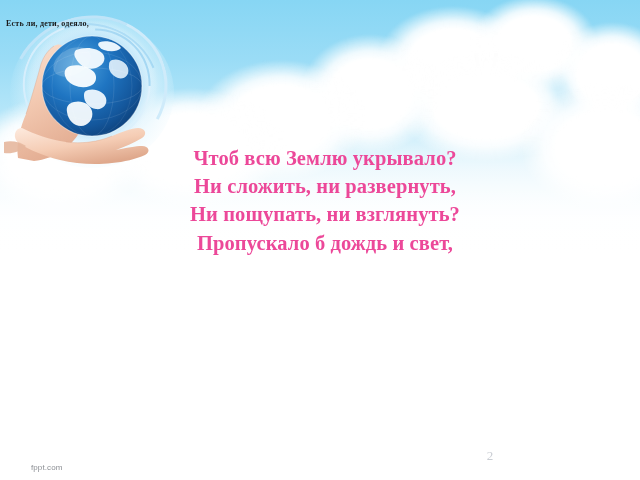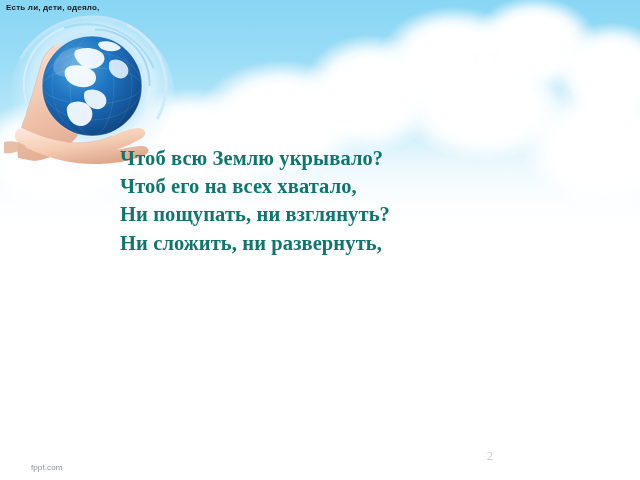--- a/index.html
+++ b/index.html
@@ -81,9 +81,9 @@
   .title {
     position: absolute;
     left: 6px;
-    top: 2px;
+    top: 18px;
     width: 300px;
-    font-family: Liberation Sans, sans-serif;
+    font-family: Liberation Serif, serif;
     font-size: 8px;
     font-weight: bold;
     color: #1b1b1b;

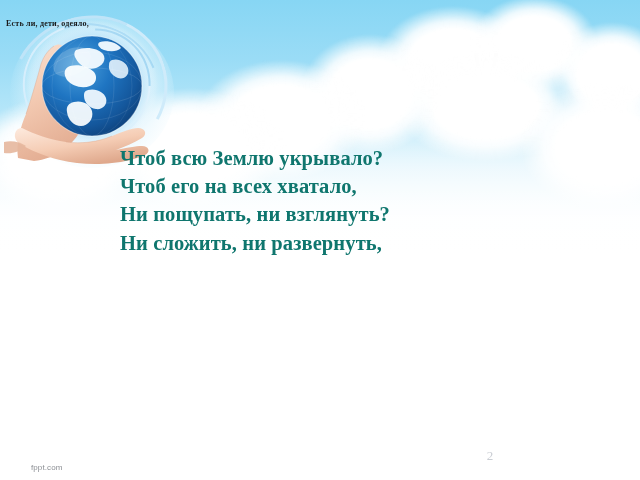--- a/index.html
+++ b/index.html
@@ -97,10 +97,11 @@
     left: 120px;
     top: 144px;
     width: 410px;
+    text-align: center;
     font-family: "Liberation Serif", serif;
     font-size: 20.5px;
     font-weight: bold;
-    color: #0f766e;
+    color: #ec4899;
     line-height: 28.2px;
     letter-spacing: 0.1px;
   }

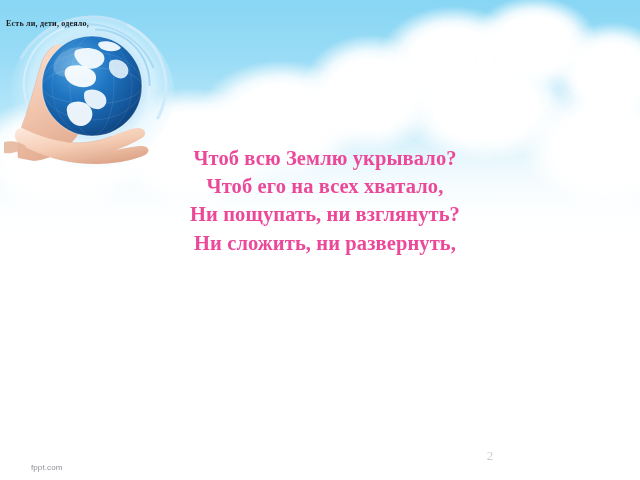--- a/index.html
+++ b/index.html
@@ -239,7 +239,6 @@
 
   <div class="body-text">
     <span class="line">Чтоб всю Землю укрывало?</span>
-    <span class="line">Чтоб его на всех хватало,</span>
     <span class="line">Ни пощупать, ни взглянуть?</span>
     <span class="line">Ни сложить, ни развернуть,</span>
   </div>

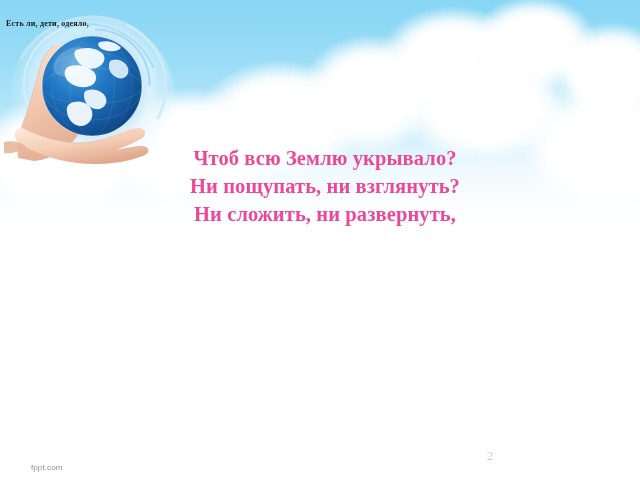--- a/index.html
+++ b/index.html
@@ -239,8 +239,8 @@
 
   <div class="body-text">
     <span class="line">Чтоб всю Землю укрывало?</span>
+    <span class="line">Ни сложить, ни развернуть,</span>
     <span class="line">Ни пощупать, ни взглянуть?</span>
-    <span class="line">Ни сложить, ни развернуть,</span>
   </div>
 
   <div class="page-number">2</div>

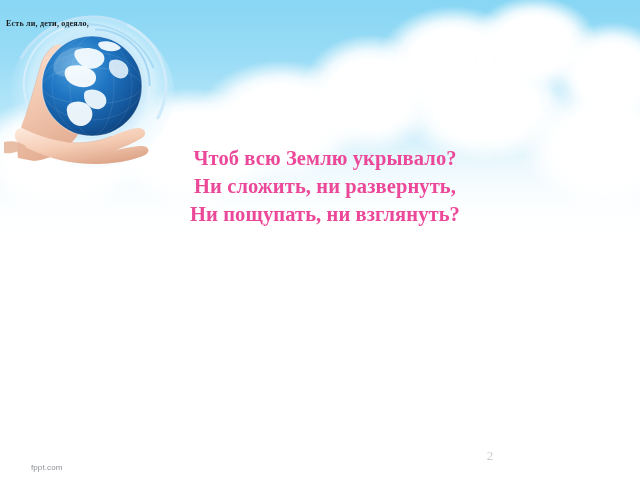--- a/index.html
+++ b/index.html
@@ -241,6 +241,7 @@
     <span class="line">Чтоб всю Землю укрывало?</span>
     <span class="line">Ни сложить, ни развернуть,</span>
     <span class="line">Ни пощупать, ни взглянуть?</span>
+    <span class="line">Пропускало б дождь и свет,</span>
   </div>
 
   <div class="page-number">2</div>

